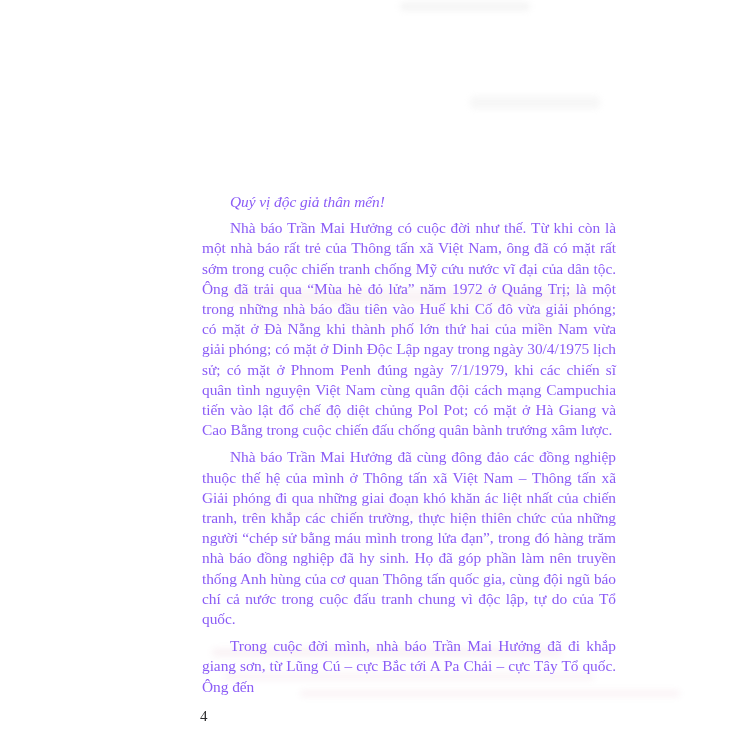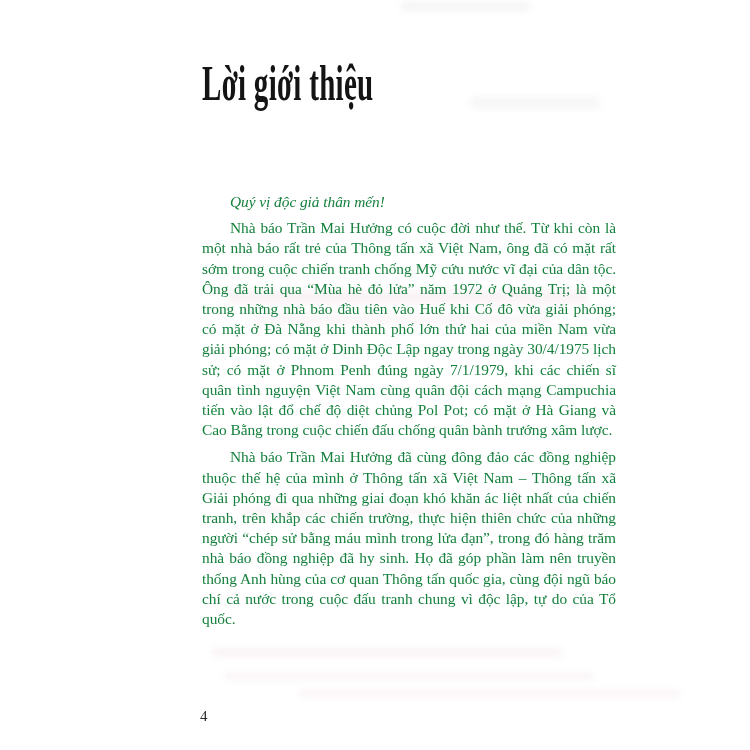--- a/index.html
+++ b/index.html
@@ -102,9 +102,6 @@
   <div class="artifact smudge-grey a7"></div>
   <div class="artifact smudge-grey a8"></div>
 
-  <h1 class="title">
-    <span class="title-inner">Lời giới thiệu</span>
-  </h1>
 
   <div class="textblock">
     <p class="salutation">Quý vị độc giả thân mến!</p>

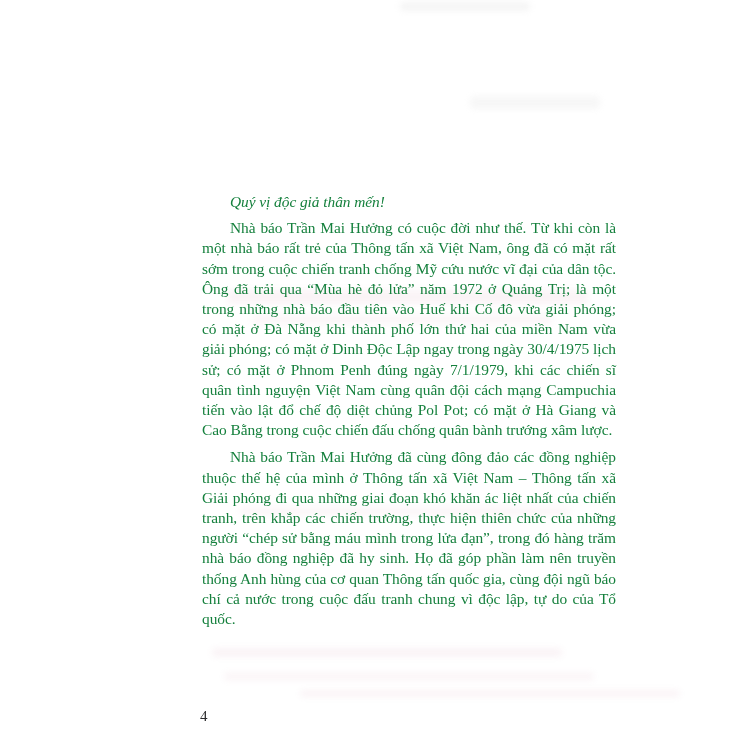--- a/index.html
+++ b/index.html
@@ -48,7 +48,7 @@
     line-height: 20.2px;
     text-align: justify;
     letter-spacing: -0.05px;
-    color: #15803d;
+    color: #8b5cf6;
   }
   .salutation {
     margin: 0 0 6px 0;

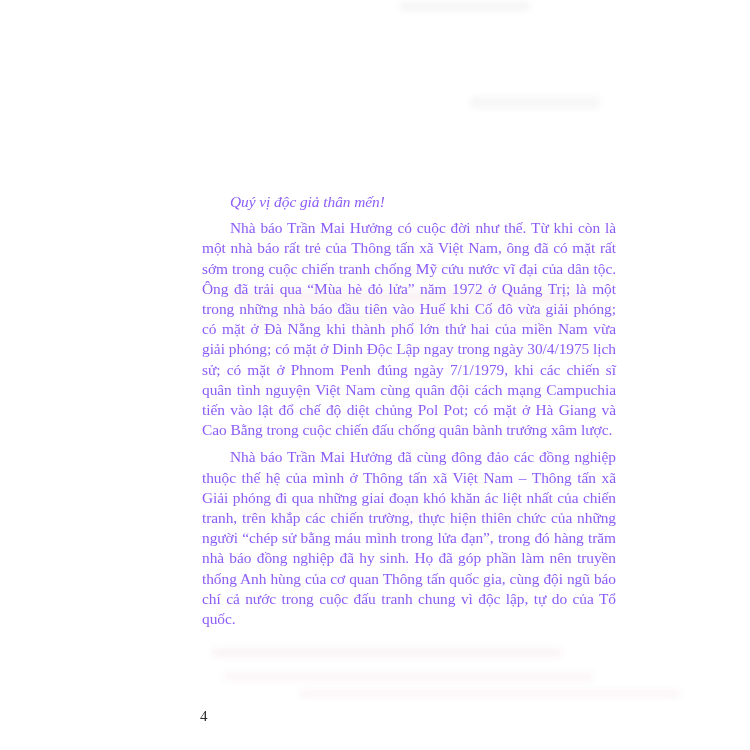--- a/index.html
+++ b/index.html
@@ -107,6 +107,7 @@
     <p class="salutation">Quý vị độc giả thân mến!</p>
     <p class="para">Nhà báo Trần Mai Hưởng có cuộc đời như thế. Từ khi còn là một nhà báo rất trẻ của Thông tấn xã Việt Nam, ông đã có mặt rất sớm trong cuộc chiến tranh chống Mỹ cứu nước vĩ đại của dân tộc. Ông đã trải qua “Mùa hè đỏ lửa” năm 1972 ở Quảng Trị; là một trong những nhà báo đầu tiên vào Huế khi Cố đô vừa giải phóng; có mặt ở Đà Nẵng khi thành phố lớn thứ hai của miền Nam vừa giải phóng; có mặt ở Dinh Độc Lập ngay trong ngày 30/4/1975 lịch sử; có mặt ở Phnom Penh đúng ngày 7/1/1979, khi các chiến sĩ quân tình nguyện Việt Nam cùng quân đội cách mạng Campuchia tiến vào lật đổ chế độ diệt chủng Pol Pot; có mặt ở Hà Giang và Cao Bằng trong cuộc chiến đấu chống quân bành trướng xâm lược.</p>
     <p class="para">Nhà báo Trần Mai Hưởng đã cùng đông đảo các đồng nghiệp thuộc thế hệ của mình ở Thông tấn xã Việt Nam – Thông tấn xã Giải phóng đi qua những giai đoạn khó khăn ác liệt nhất của chiến tranh, trên khắp các chiến trường, thực hiện thiên chức của những người “chép sử bằng máu mình trong lửa đạn”, trong đó hàng trăm nhà báo đồng nghiệp đã hy sinh. Họ đã góp phần làm nên truyền thống Anh hùng của cơ quan Thông tấn quốc gia, cùng đội ngũ báo chí cả nước trong cuộc đấu tranh chung vì độc lập, tự do của Tổ quốc.</p>
+    <p class="para">Trong cuộc đời mình, nhà báo Trần Mai Hưởng đã đi khắp giang sơn, từ Lũng Cú – cực Bắc tới A Pa Chải – cực Tây Tổ quốc. Ông đến</p>
   </div>
 
   <div class="page-number">4</div>

